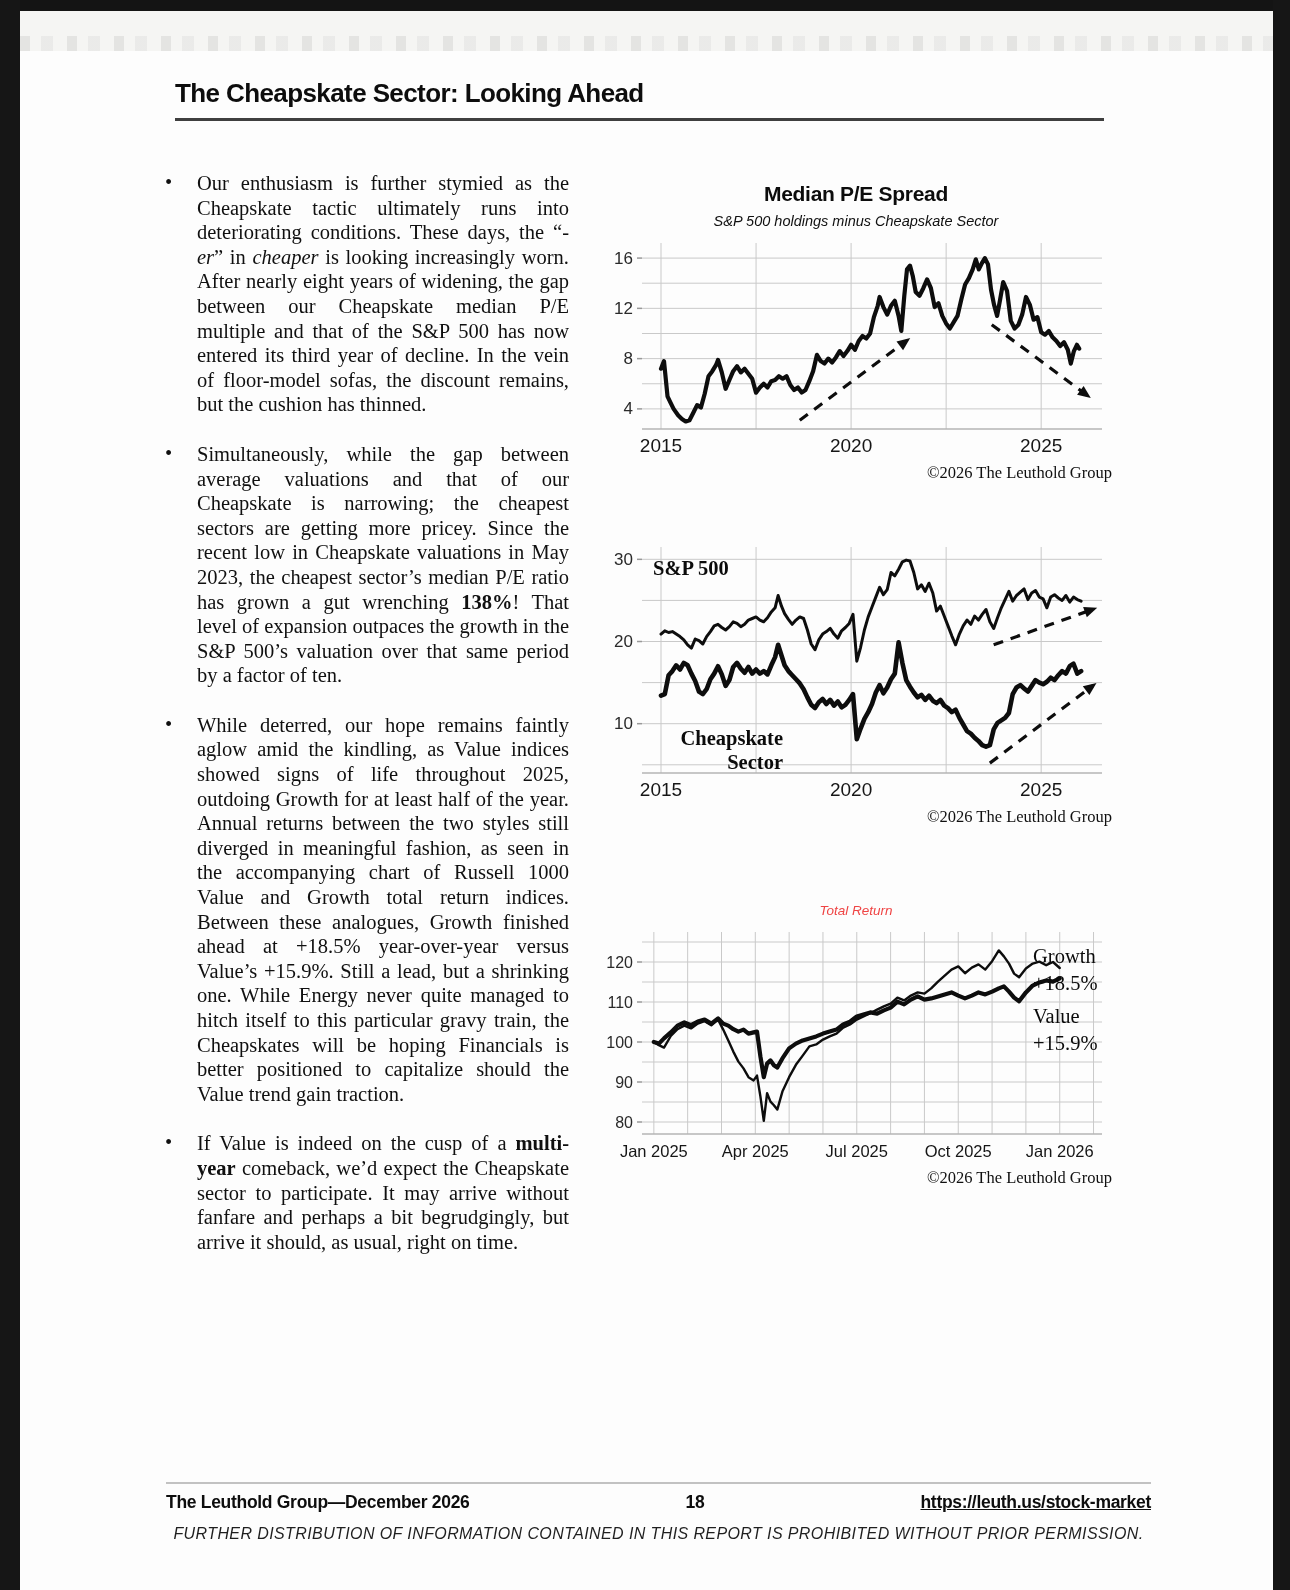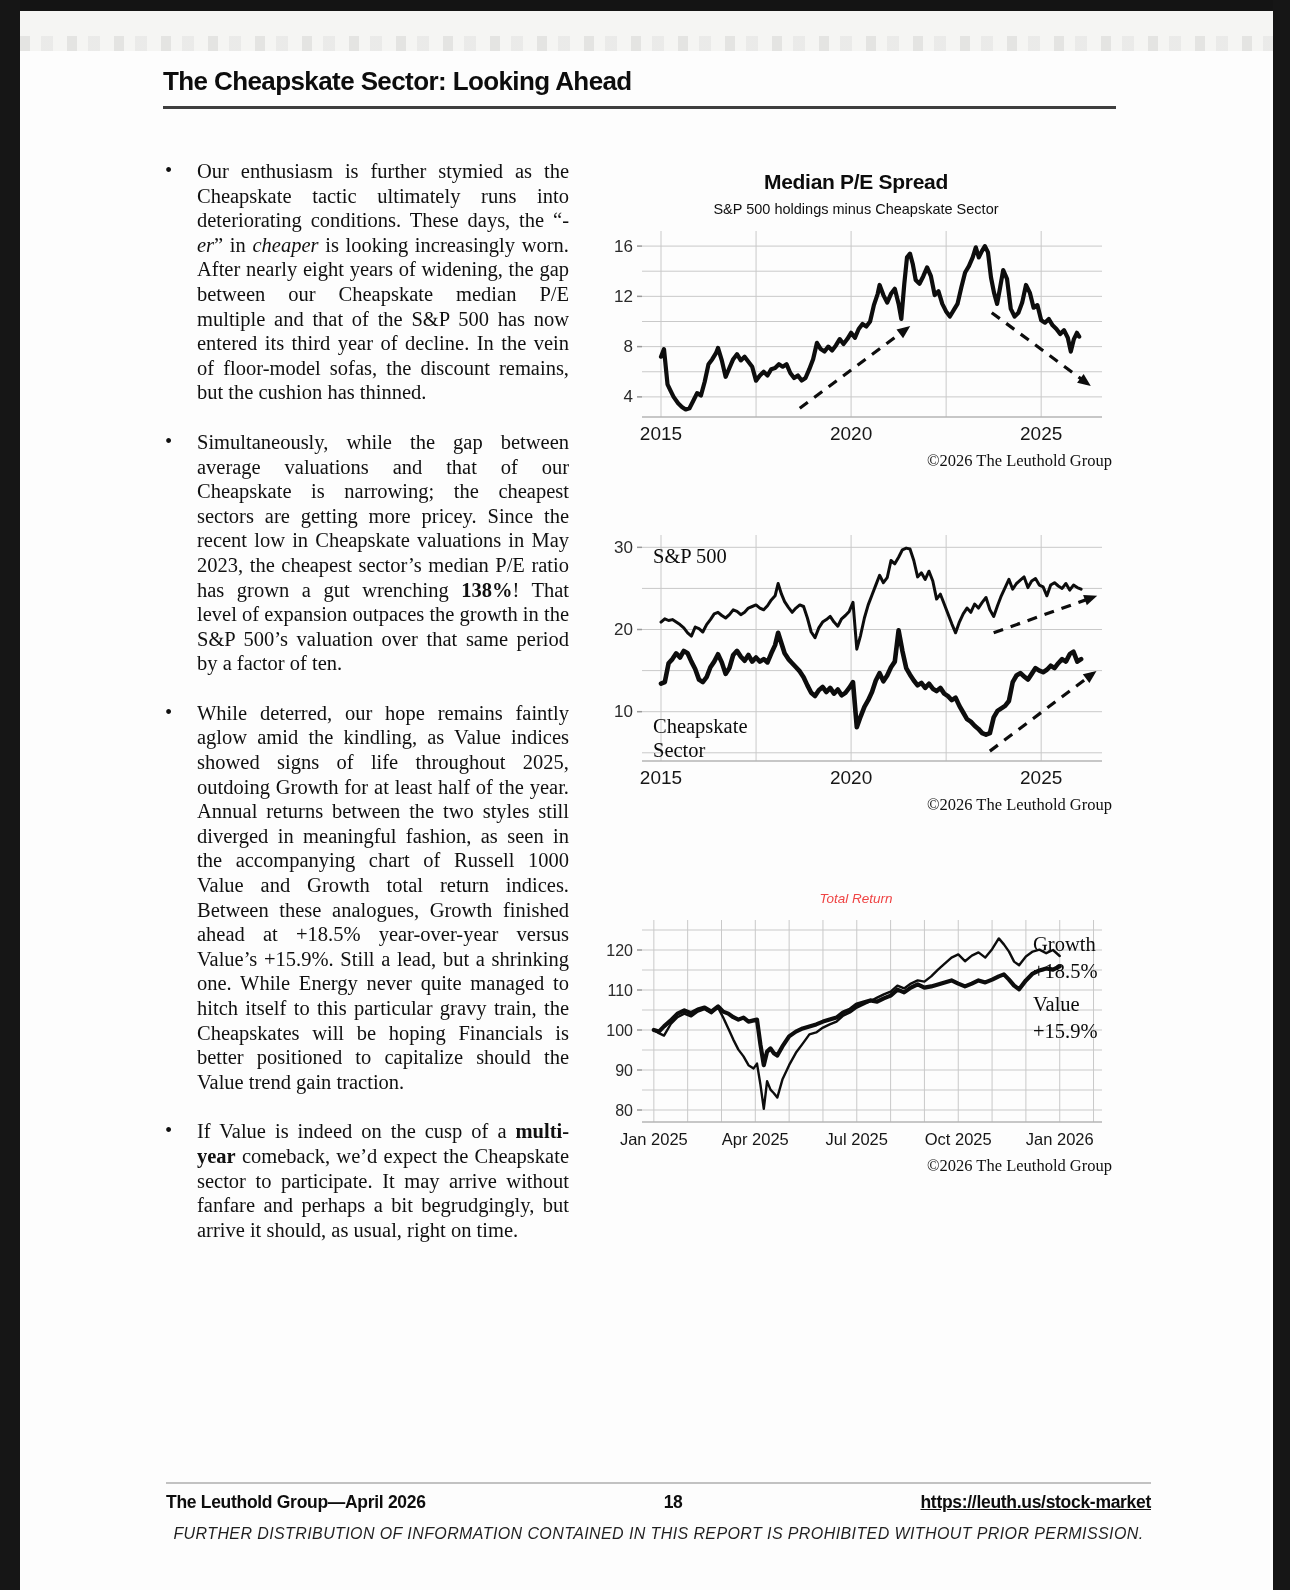--- a/index.html
+++ b/index.html
@@ -14,7 +14,7 @@
      background:repeating-linear-gradient(90deg,rgba(0,0,0,.07) 0 10px,rgba(0,0,0,0) 10px 21px,
      rgba(0,0,0,.045) 21px 33px,rgba(0,0,0,0) 33px 47px);}
   .content{position:absolute;left:163px;top:66px;width:953px;z-index:2;}
-  .page-title{margin:0;font-family:"Liberation Sans",sans-serif;font-weight:bold;font-size:26px;
+  .page-title{margin:12px;font-family:"Liberation Sans",sans-serif;font-weight:bold;font-size:26px;
      letter-spacing:-0.6px;color:#0d0d0d;padding-bottom:9px;border-bottom:3px solid #3f3f3f;}
   .columns{display:flex;margin-top:38px;}
   .col-text{width:431px;margin-right:27px;padding-top:12px;}

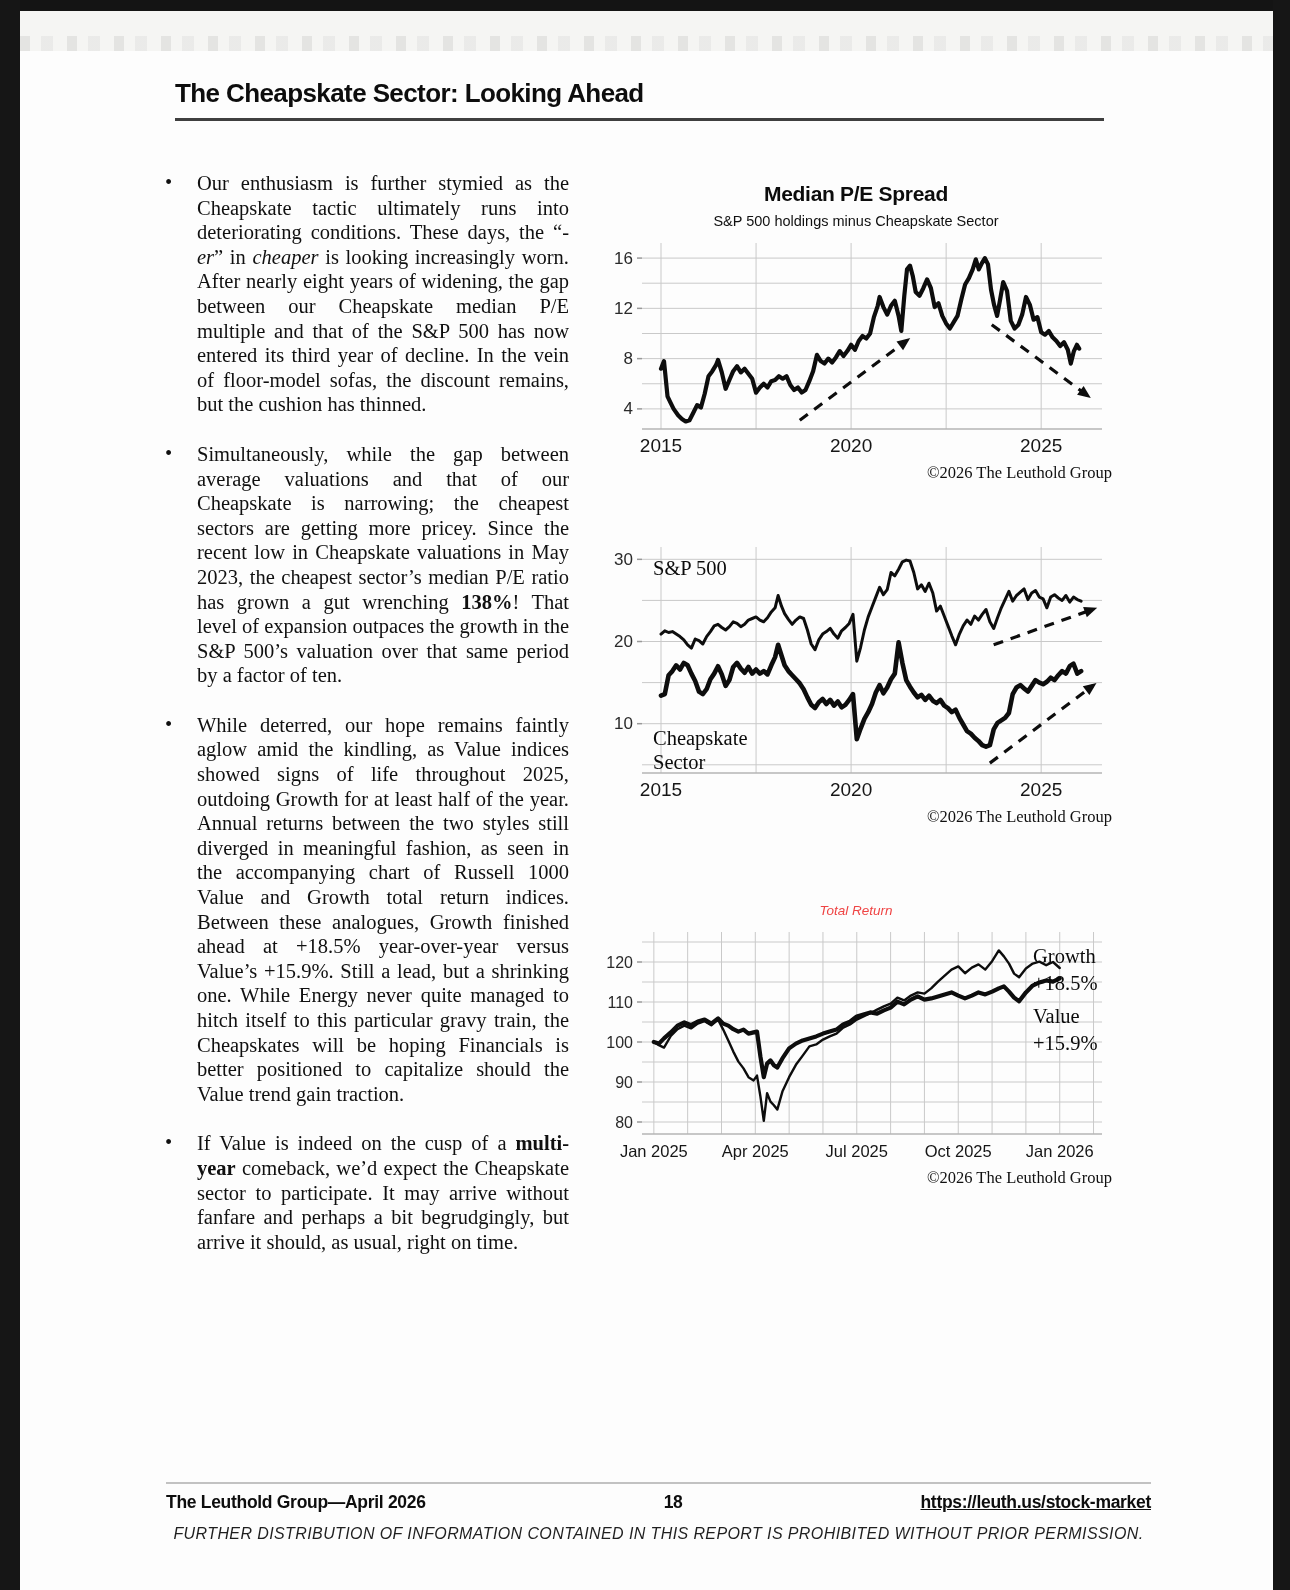--- a/index.html
+++ b/index.html
@@ -26,7 +26,7 @@
   .col-charts{width:520px;padding-top:16px;font-family:"Liberation Sans",sans-serif;}
   .chart{position:relative;margin-top:7px;}
   .chart-title{text-align:center;font-weight:bold;font-size:21px;color:#0c0c0c;letter-spacing:-0.3px;}
-  .chart-subtitle{text-align:center;font-size:14.5px;margin-top:7px;color:#101010;}
+  .chart-subtitle{text-align:center;font-size:14.5px;margin-top:7px;color:#101010;font-style:italic;}
   .chart-subtitle.italic{font-style:italic;font-size:13.5px;color:#ef4444;}
   .plot-wrap{position:relative;margin-top:8px;}
   .attribution{text-align:right;font-family:"Liberation Serif",serif;font-size:16.5px;color:#101010;

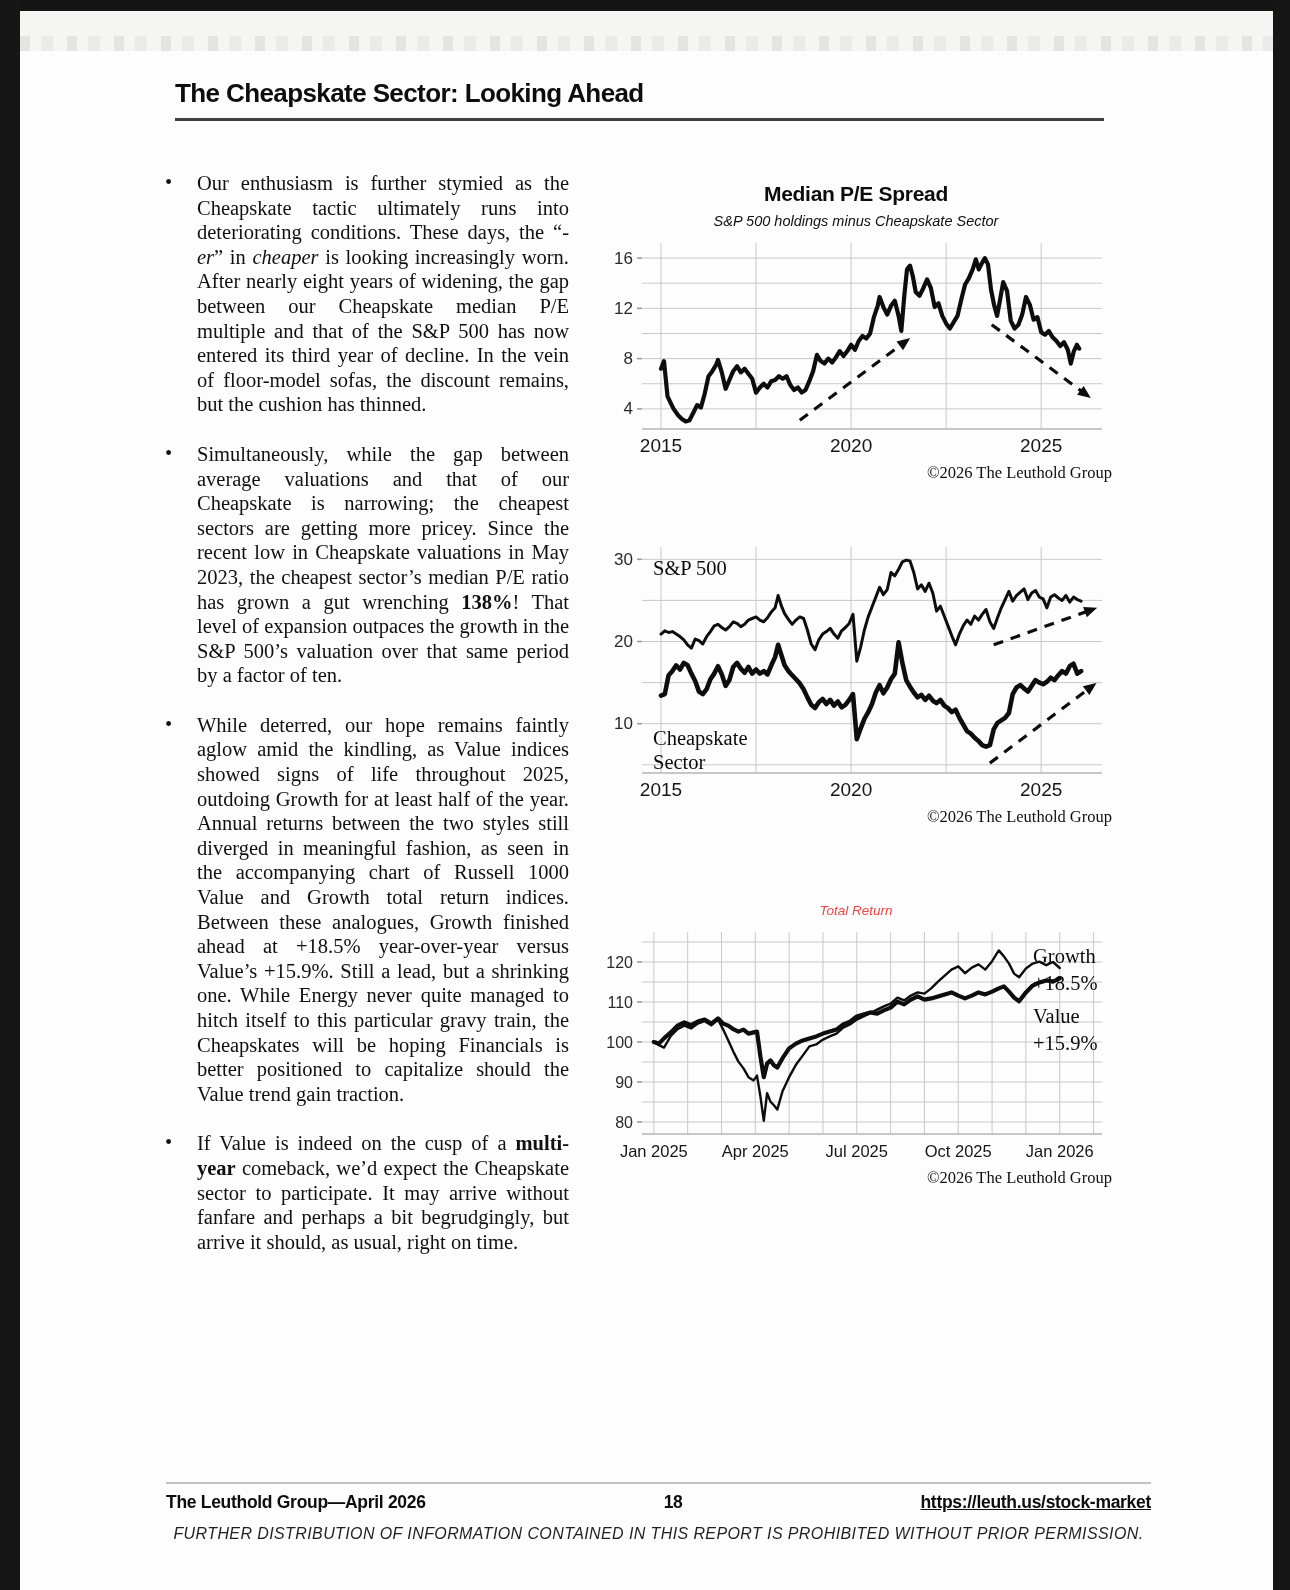--- a/index.html
+++ b/index.html
@@ -33,8 +33,8 @@
      padding-right:4px;}
   #chart-median-pe{margin-top:58px;}
   #chart-russell{margin-top:76px;}
-  .inplot-label{position:absolute;font-family:"Liberation Serif",serif;font-weight:normal;
-     font-size:20.5px;color:#0b0b0b;line-height:1.15;}
+  .inplot-label{position:absolute;font-family:"Liberation Serif",serif;font-weight:bold;
+     font-size:20.5px;color:#0b0b0b;line-height:1.15;text-align:right;}
   #label-sp500{left:57px;top:16px;}
   #label-cheapskate{left:57px;top:186px;width:130px;}
   .r-legend{position:absolute;font-family:"Liberation Serif",serif;font-size:20.5px;color:#0b0b0b;

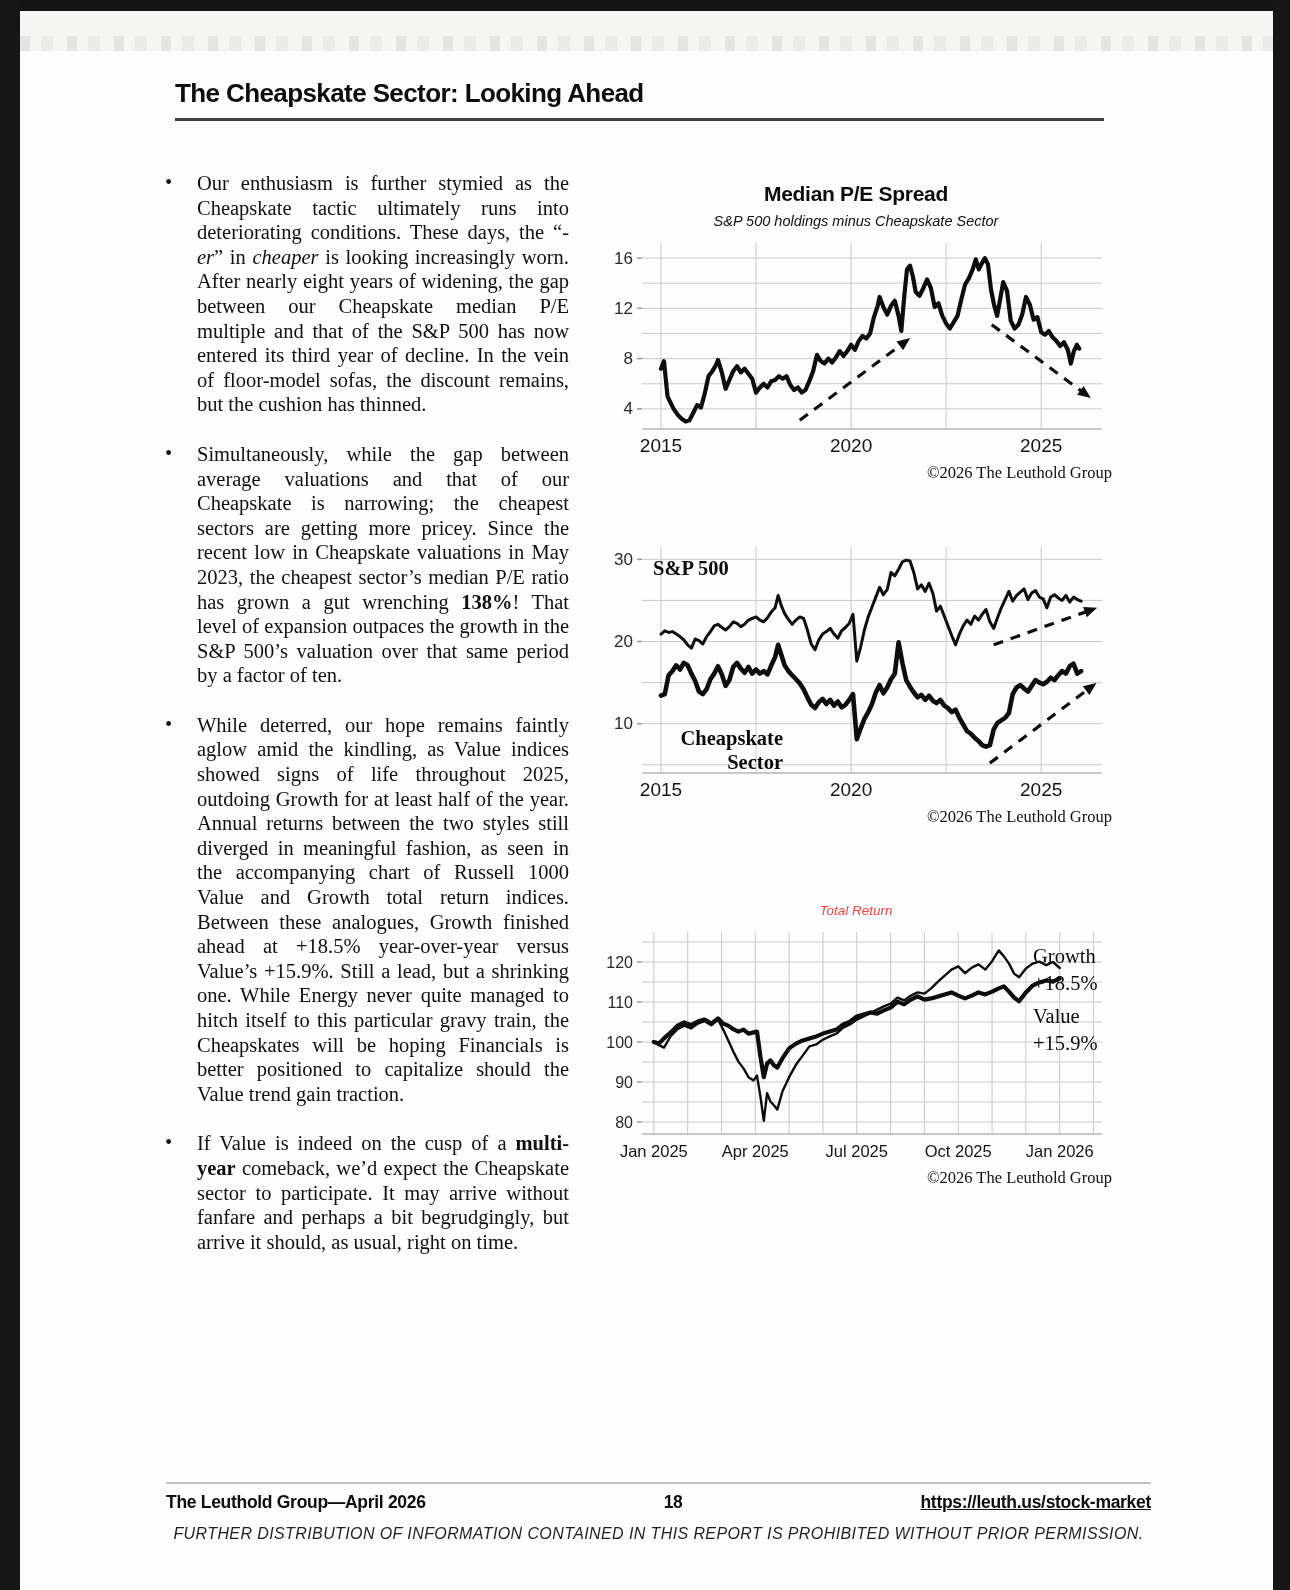--- a/index.html
+++ b/index.html
@@ -215,7 +215,7 @@
   <div class="footer">
     <div class="footer-rule"></div>
     <div class="footer-row">
-      <span>The Leuthold Group—April 2026</span>
+      <span>The Leuthold Group—December 2026</span>
       <span>18</span>
       <a class="footer-url" href="#">https://leuth.us/stock-market</a>
     </div>

